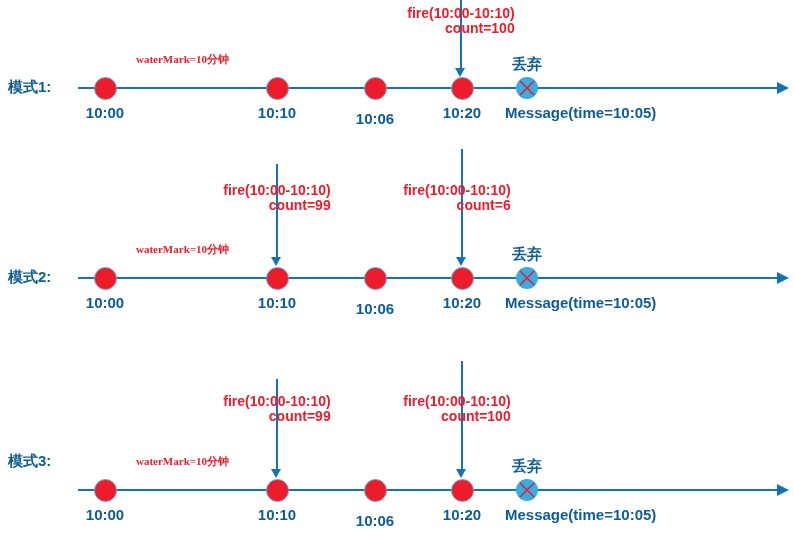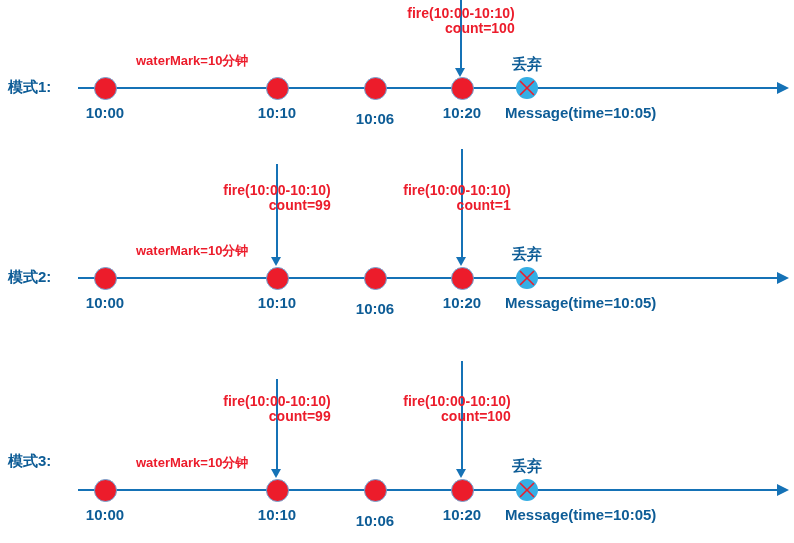--- a/index.html
+++ b/index.html
@@ -21,7 +21,7 @@
   .time-label{position:absolute;transform:translateX(-50%);color:#0D5C96;font-size:15px;white-space:nowrap;}
   .discard-label{position:absolute;transform:translateX(-50%);color:#0D5C96;font-size:15px;white-space:nowrap;}
   .message-label{position:absolute;color:#0D5C96;font-size:15px;white-space:nowrap;}
-  .watermark-label{position:absolute;color:#EC1C2B;font-size:13px;white-space:nowrap;}
+  .watermark-label{position:absolute;color:#EC1C2B;font-size:11px;white-space:nowrap;font-family:Liberation Serif, serif;}
   .fire-label{position:absolute;transform:translateX(-50%);text-align:right;
     color:#EC1C2B;font-size:14px;line-height:15px;white-space:nowrap;}
 </style>

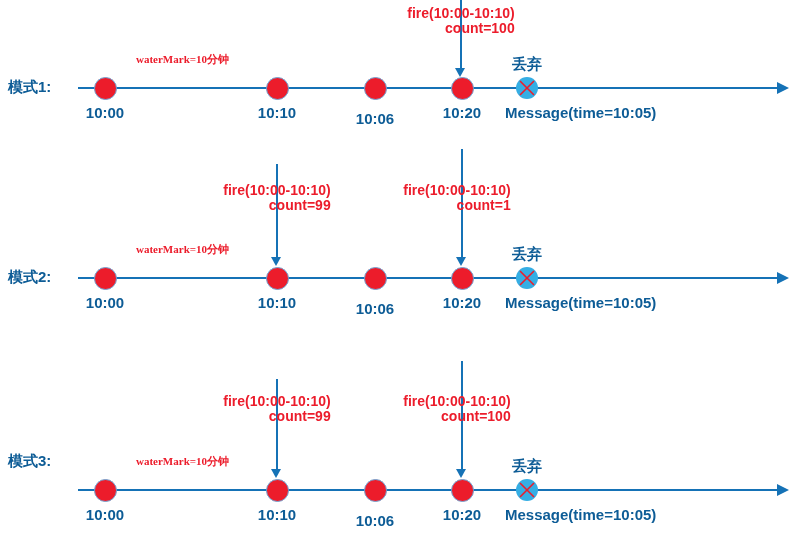--- a/index.html
+++ b/index.html
@@ -80,7 +80,7 @@
     <div class="varrow" style="left:456px;top:257px"></div>
     <div class="fire-label" style="left:457px;top:183px">
       <div>fire(10:00-10:10)</div>
-      <div>count=1</div>
+      <div>count=6</div>
     </div>
 
     <div class="watermark-label" style="left:136px;top:242px">waterMark=10分钟</div>

